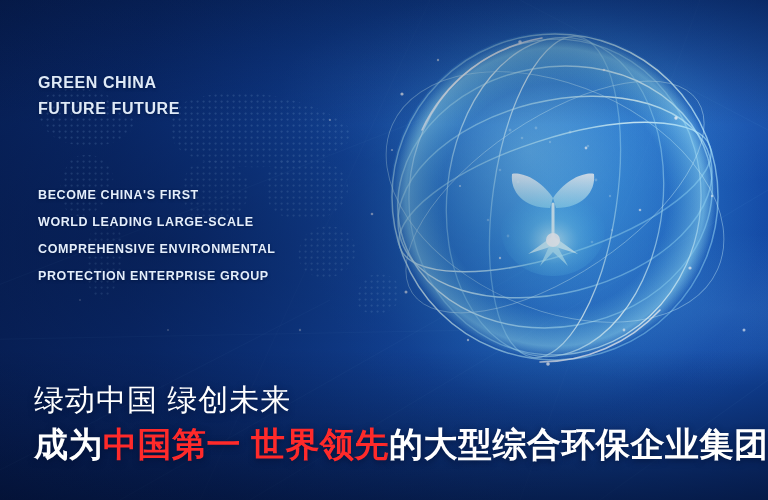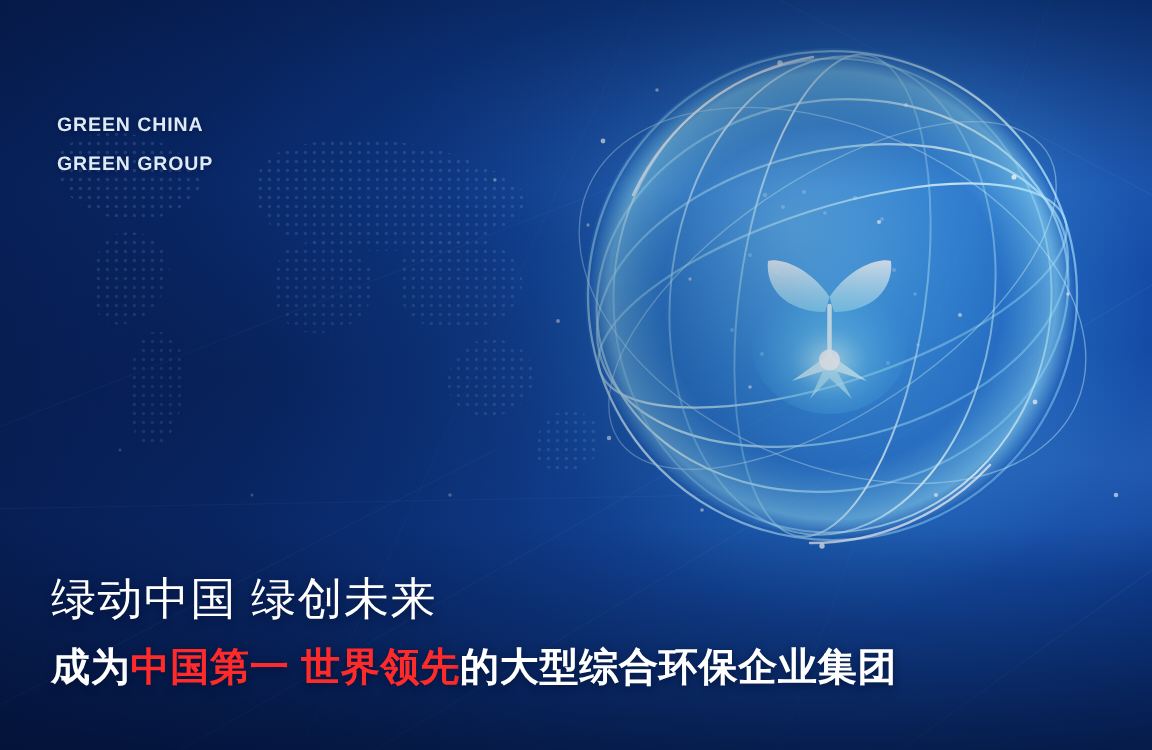--- a/index.html
+++ b/index.html
@@ -108,7 +108,7 @@
   }
   .en-top { left: 38px; top: 70px; }
   .en-top .line {
-    font-size: 13px;
+    font-size: 16px;
     font-weight: bold;
     line-height: 26px;
     color: #dfeaf7;

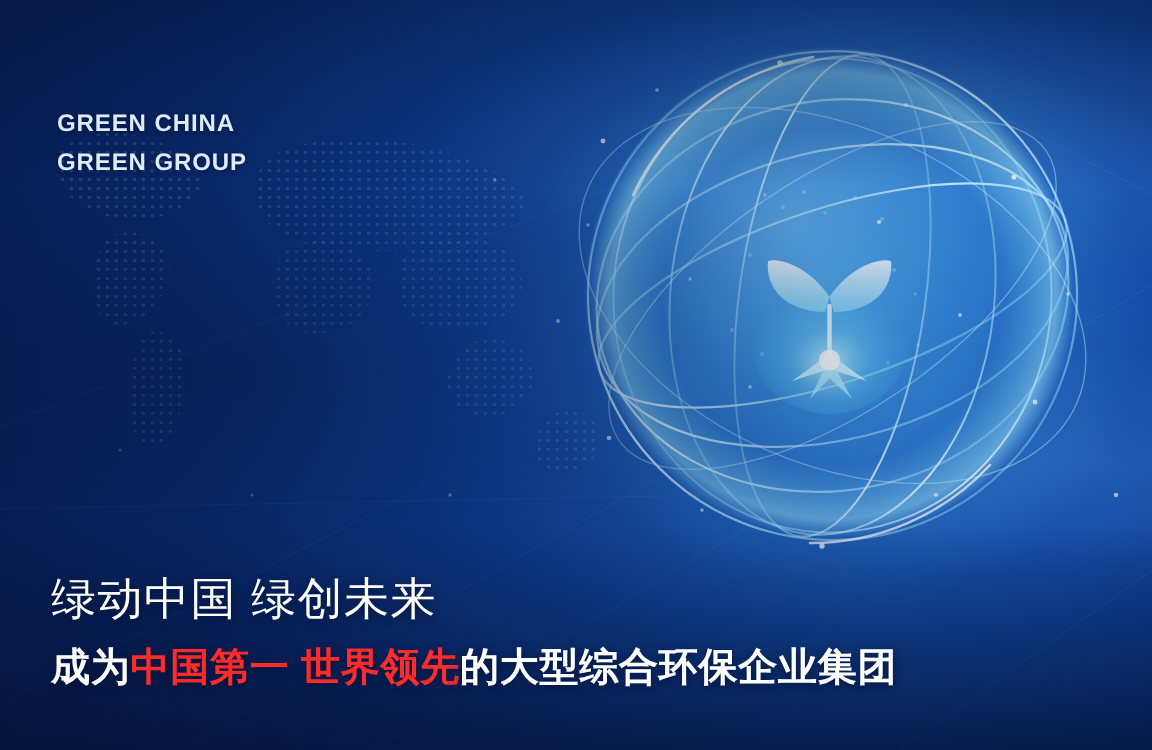--- a/index.html
+++ b/index.html
@@ -320,7 +320,7 @@
 
   <div class="en-block en-top">
     <div class="line">GREEN CHINA</div>
-    <div class="line">GREEN GROUP</div>
+    <div class="line">FUTURE FUTURE</div>
   </div>
 
 

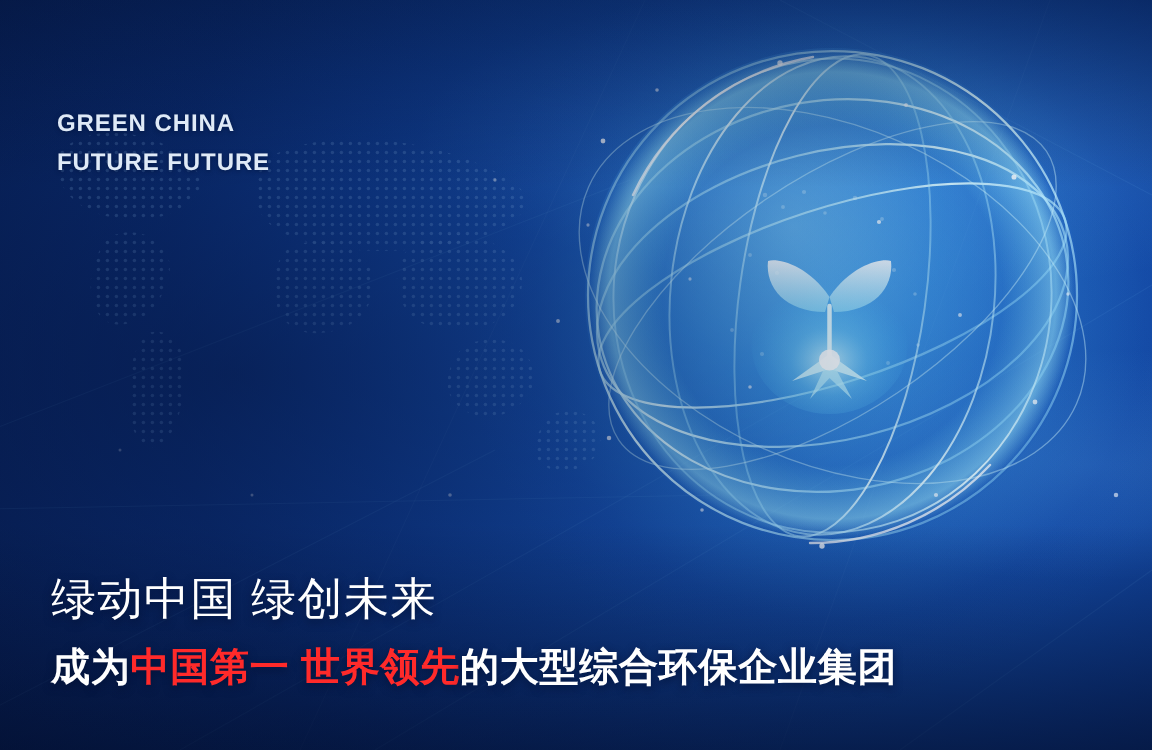--- a/index.html
+++ b/index.html
@@ -323,6 +323,12 @@
     <div class="line">FUTURE FUTURE</div>
   </div>
 
+  <div class="en-block en-mid">
+    <div class="line">BECOME CHINA'S FIRST</div>
+    <div class="line">WORLD LEADING LARGE-SCALE</div>
+    <div class="line">COMPREHENSIVE ENVIRONMENTAL</div>
+    <div class="line">PROTECTION ENTERPRISE GROUP</div>
+  </div>
 
   <div class="cn-block">
     <div class="cn-line1">绿动中国 绿创未来</div>

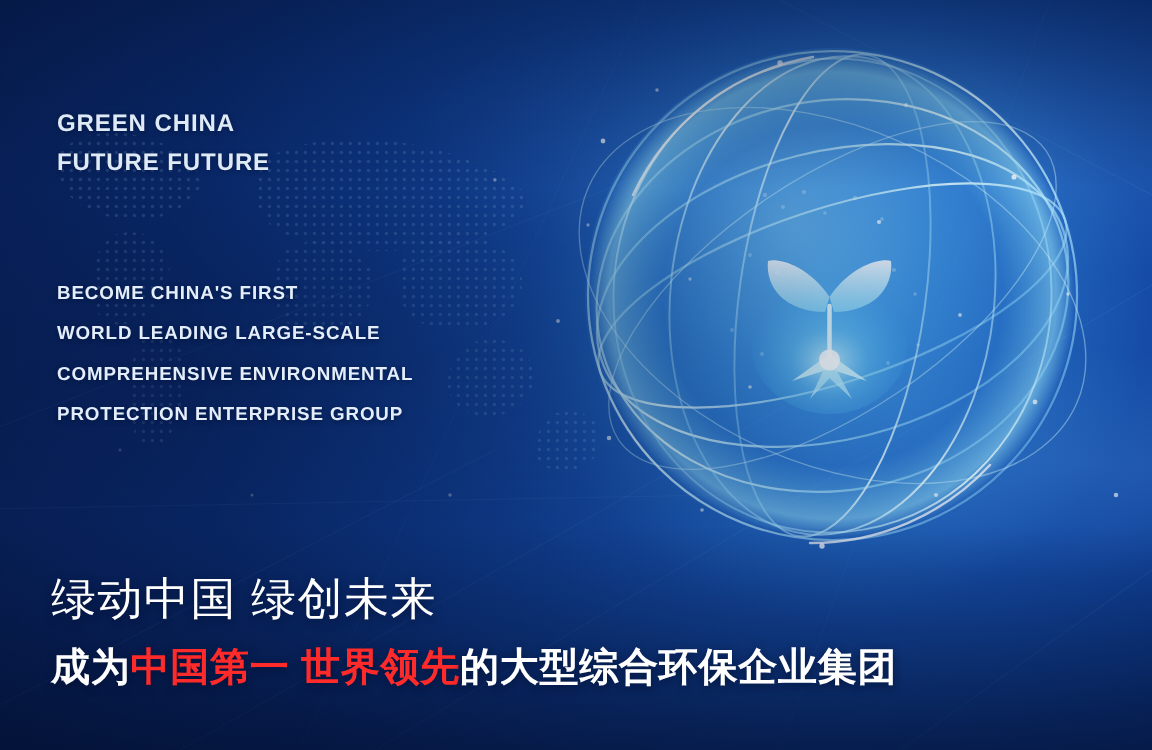--- a/index.html
+++ b/index.html
@@ -137,7 +137,7 @@
     margin-top: 12px;
   }
   .cn-line2 {
-    font-size: 26px;
+    font-size: 34px;
     font-weight: bold;
     letter-spacing: 0.5px;
     line-height: 44px;

